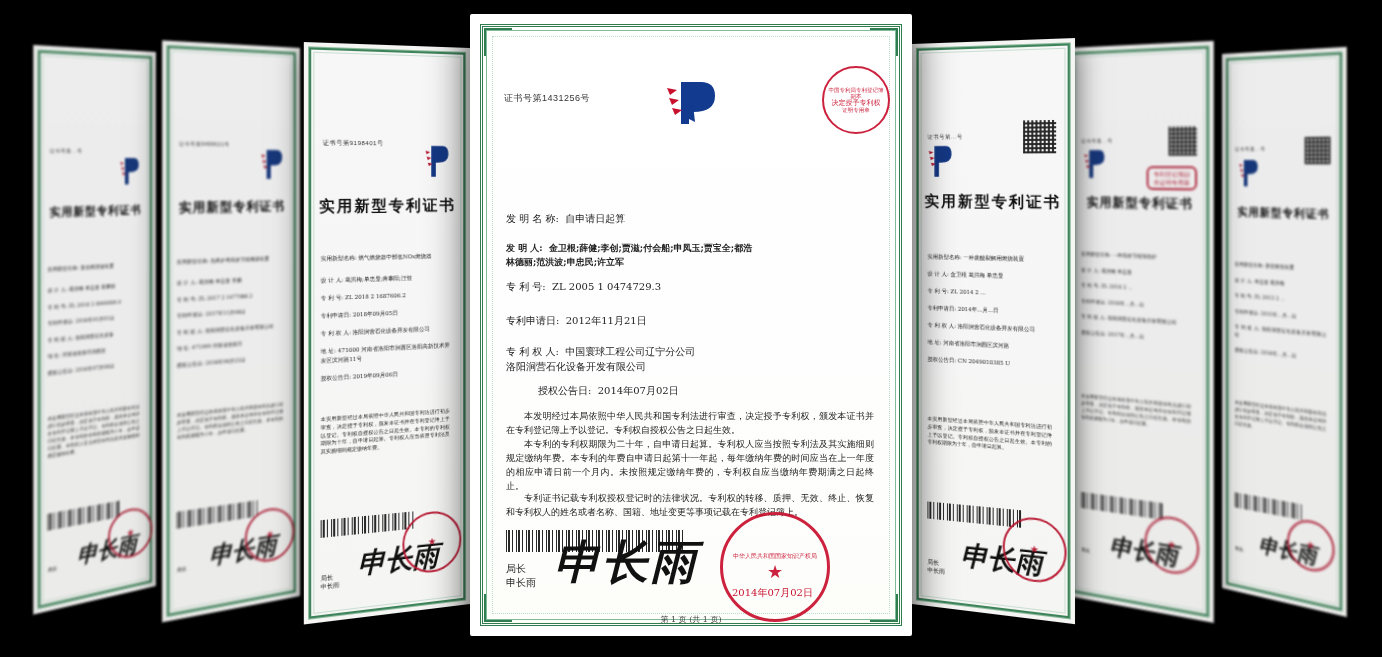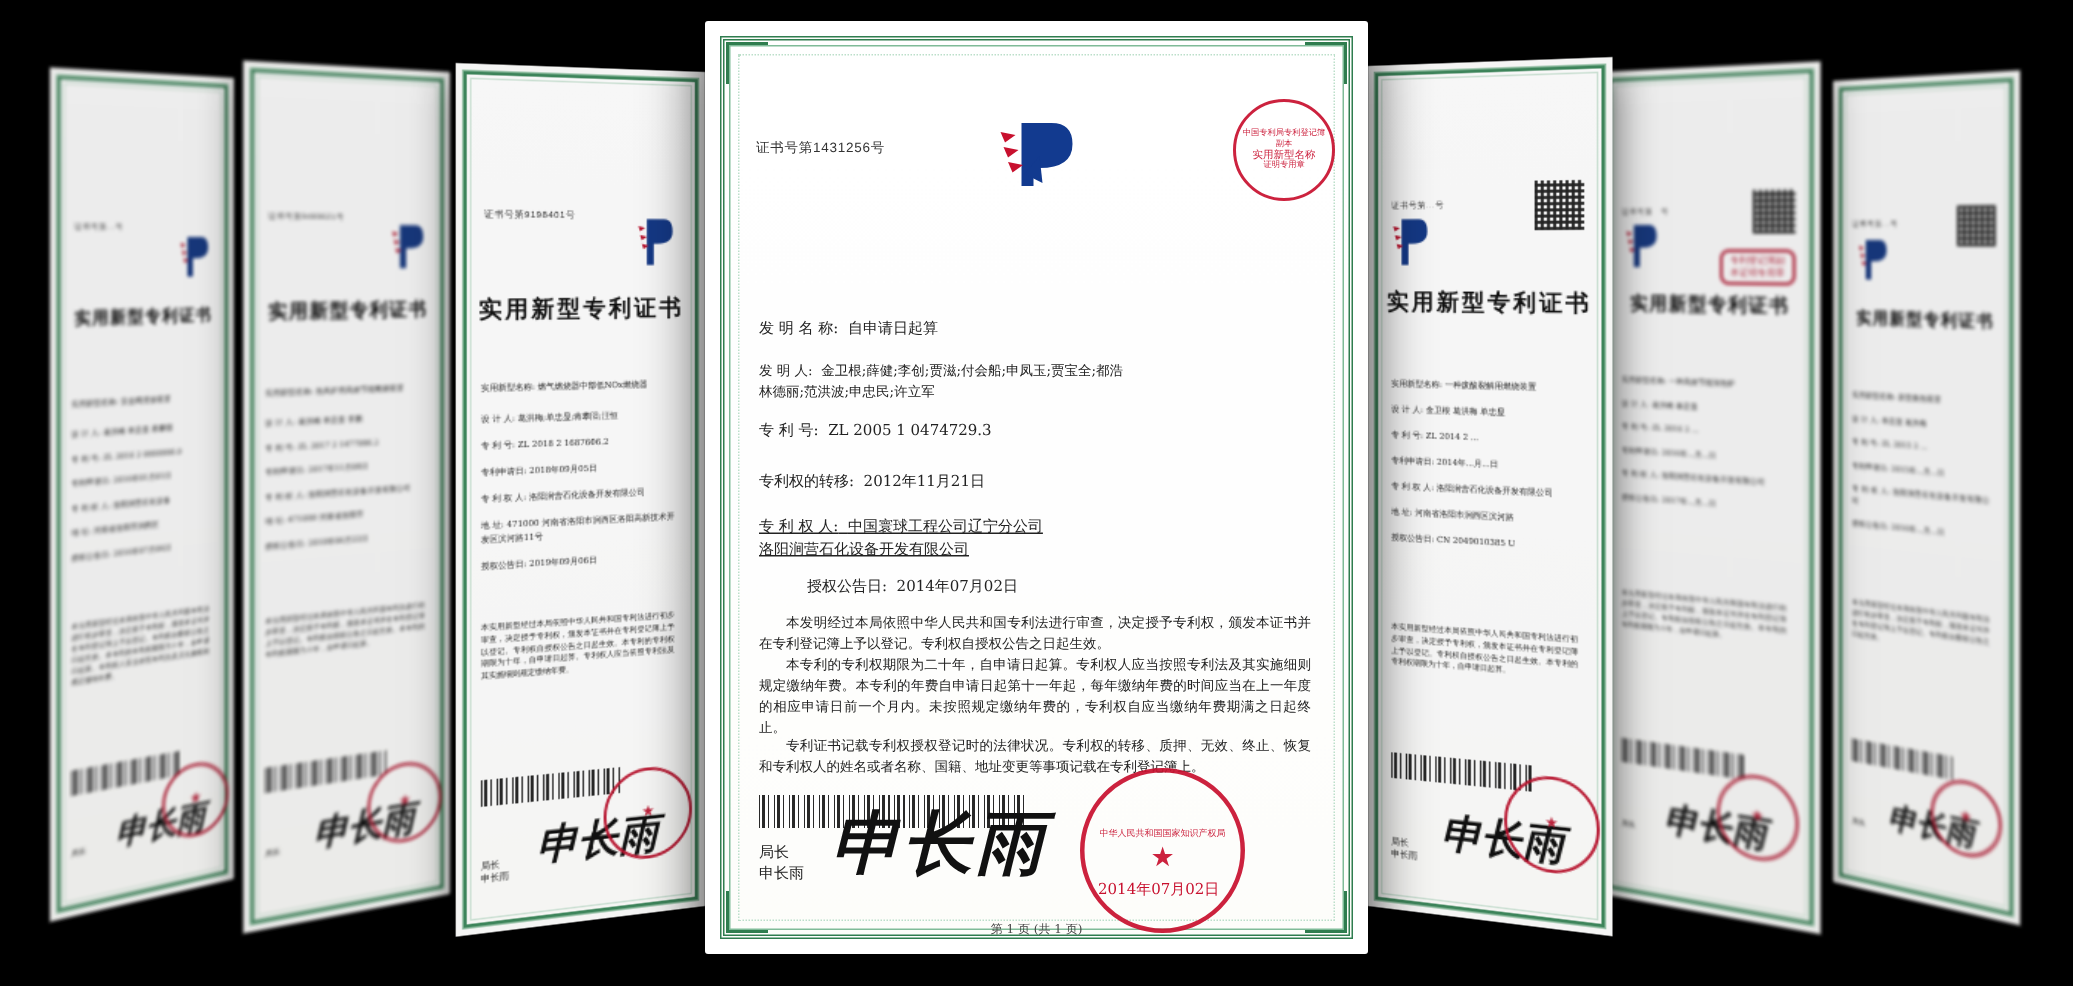--- a/index.html
+++ b/index.html
@@ -321,7 +321,7 @@
     <div class="seal" style="right:22px;top:52px;width:64px;height:64px;">
       <div style="font-size:5.5px;line-height:1.15;padding:4px;">
         <span>中国专利局专利登记簿副本</span><br>
-        <span style="font-size:7px;">实用新型名称</span><br>
+        <span style="font-size:7px;">决定授予专利权</span><br>
         <span>证明专用章</span>
       </div>
     </div>

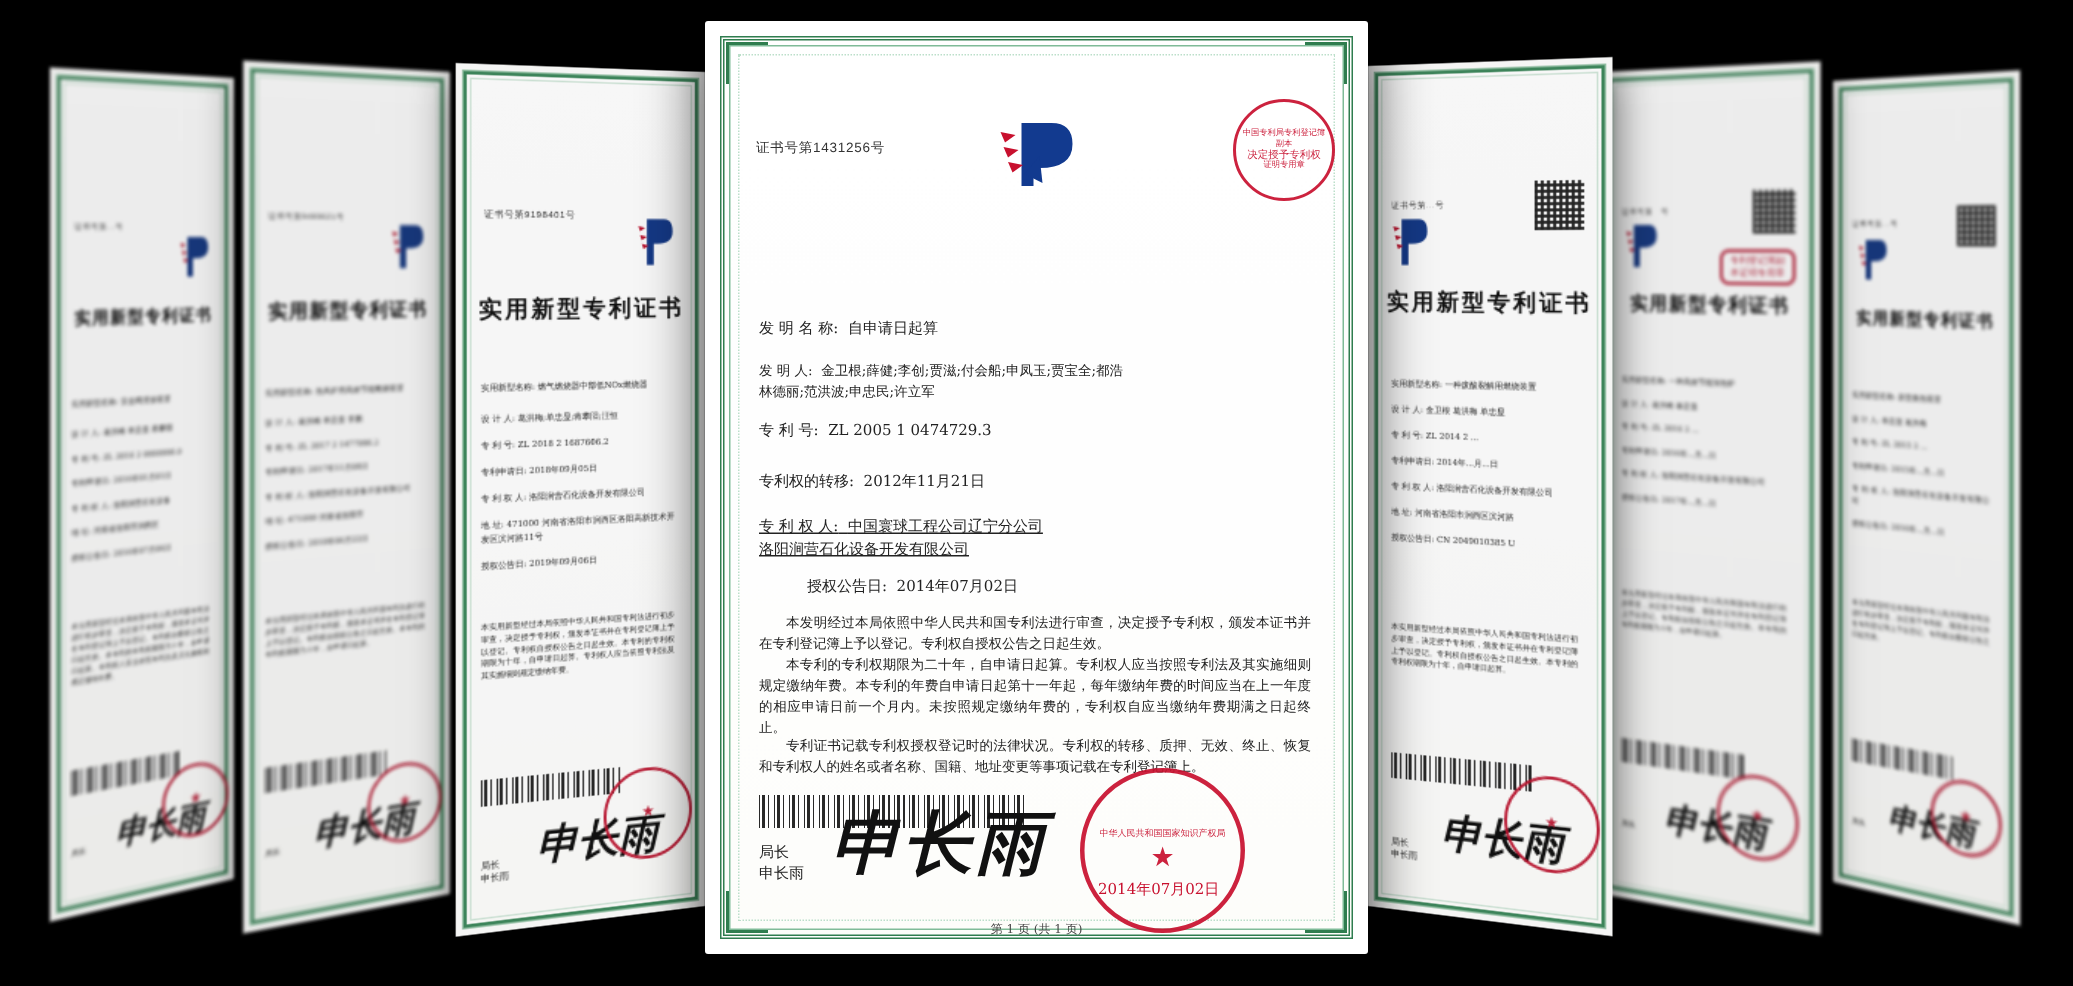--- a/index.html
+++ b/index.html
@@ -332,7 +332,7 @@
       &nbsp;<span>自申请日起算</span>
     </div>
 
-    <div class="field" style="left:36px;top:228px;font-size:9px;white-space:normal;width:360px;line-height:1.5;">
+    <div class="field" style="left:36px;top:228px;font-size:9px;white-space:normal;width:360px;line-height:1.5;font-weight:bold;">
       <span>发 明 人:</span>
       &nbsp;<span style="white-space:pre-line;display:inline;">金卫根;薛健;李创;贾滋;付会船;申凤玉;贾宝全;都浩
 林德丽;范洪波;申忠民;许立军</span>

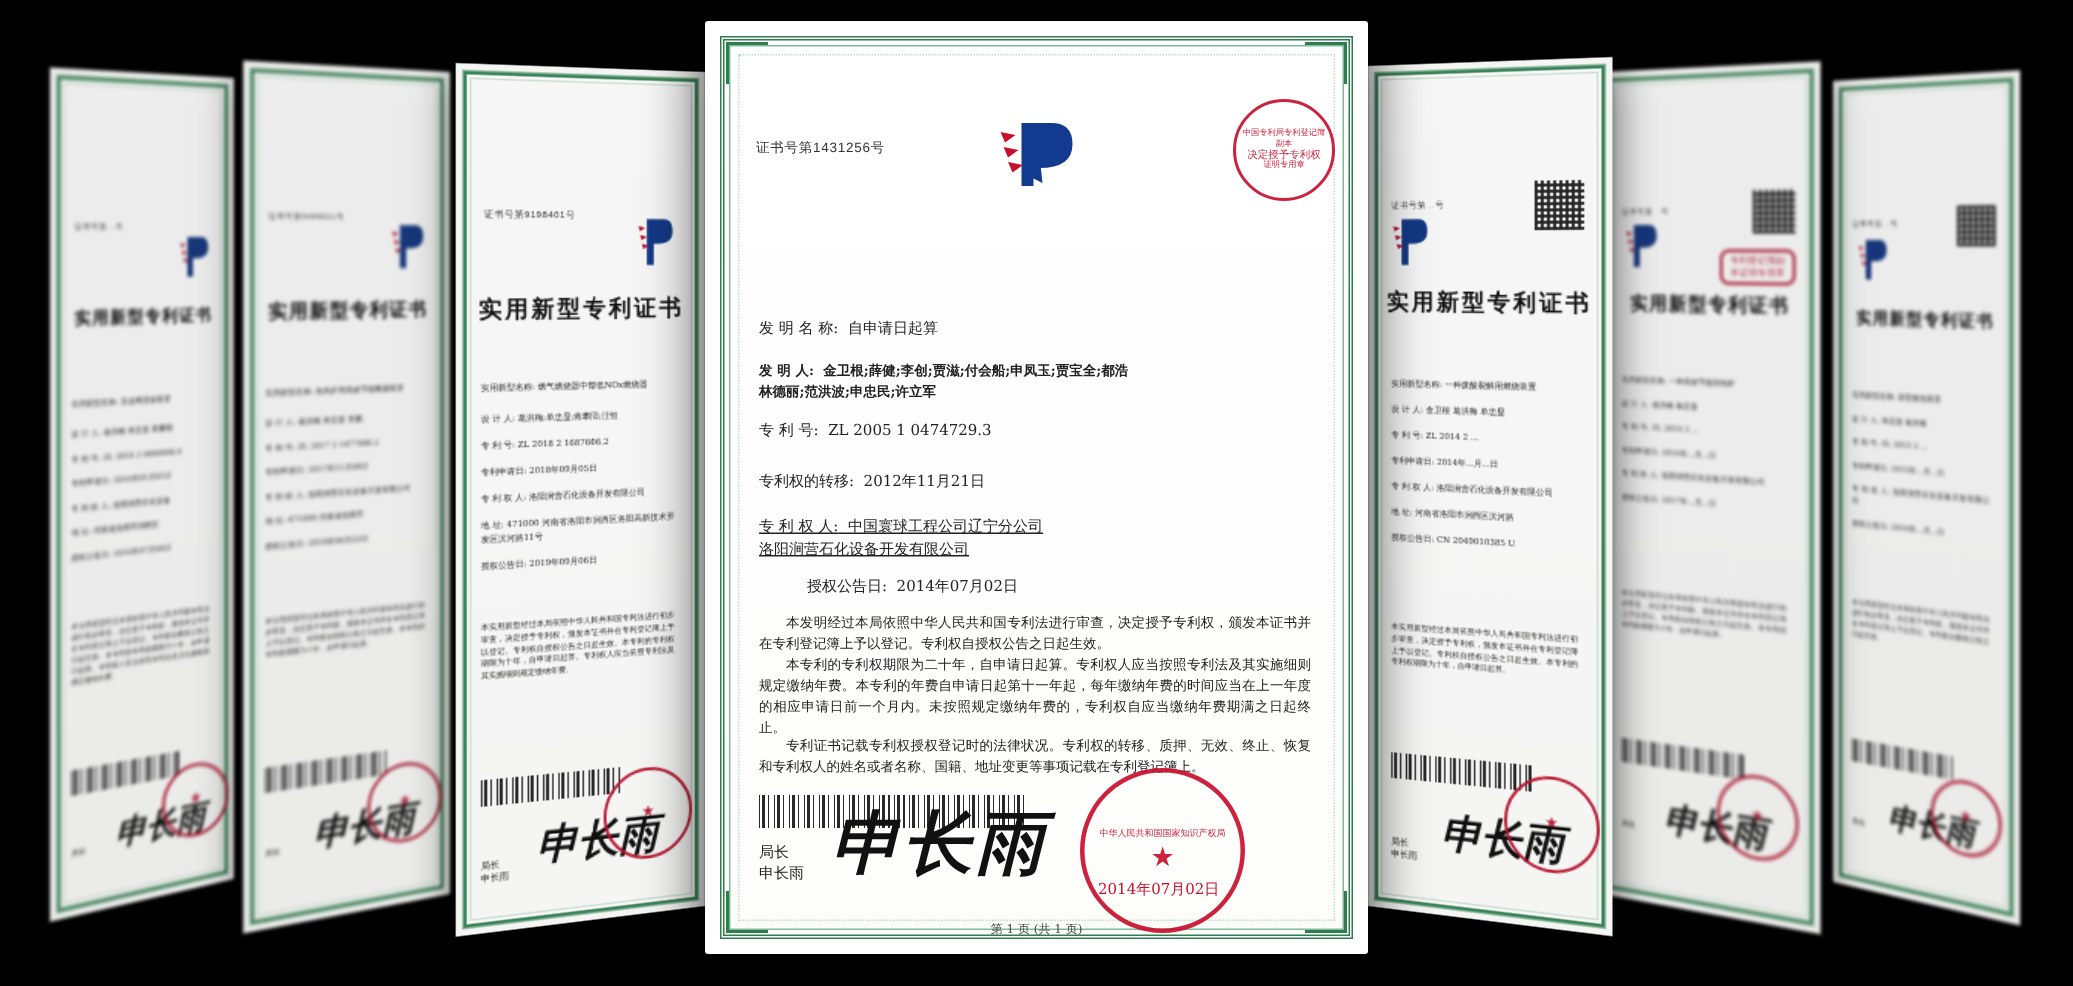--- a/index.html
+++ b/index.html
@@ -344,7 +344,7 @@
     </div>
 
     <div class="field" style="left:36px;top:300px;font-size:10px;">
-      <span>专利权的转移:</span>
+      <span>专利申请日:</span>
       &nbsp;<span>2012年11月21日</span>
     </div>
 

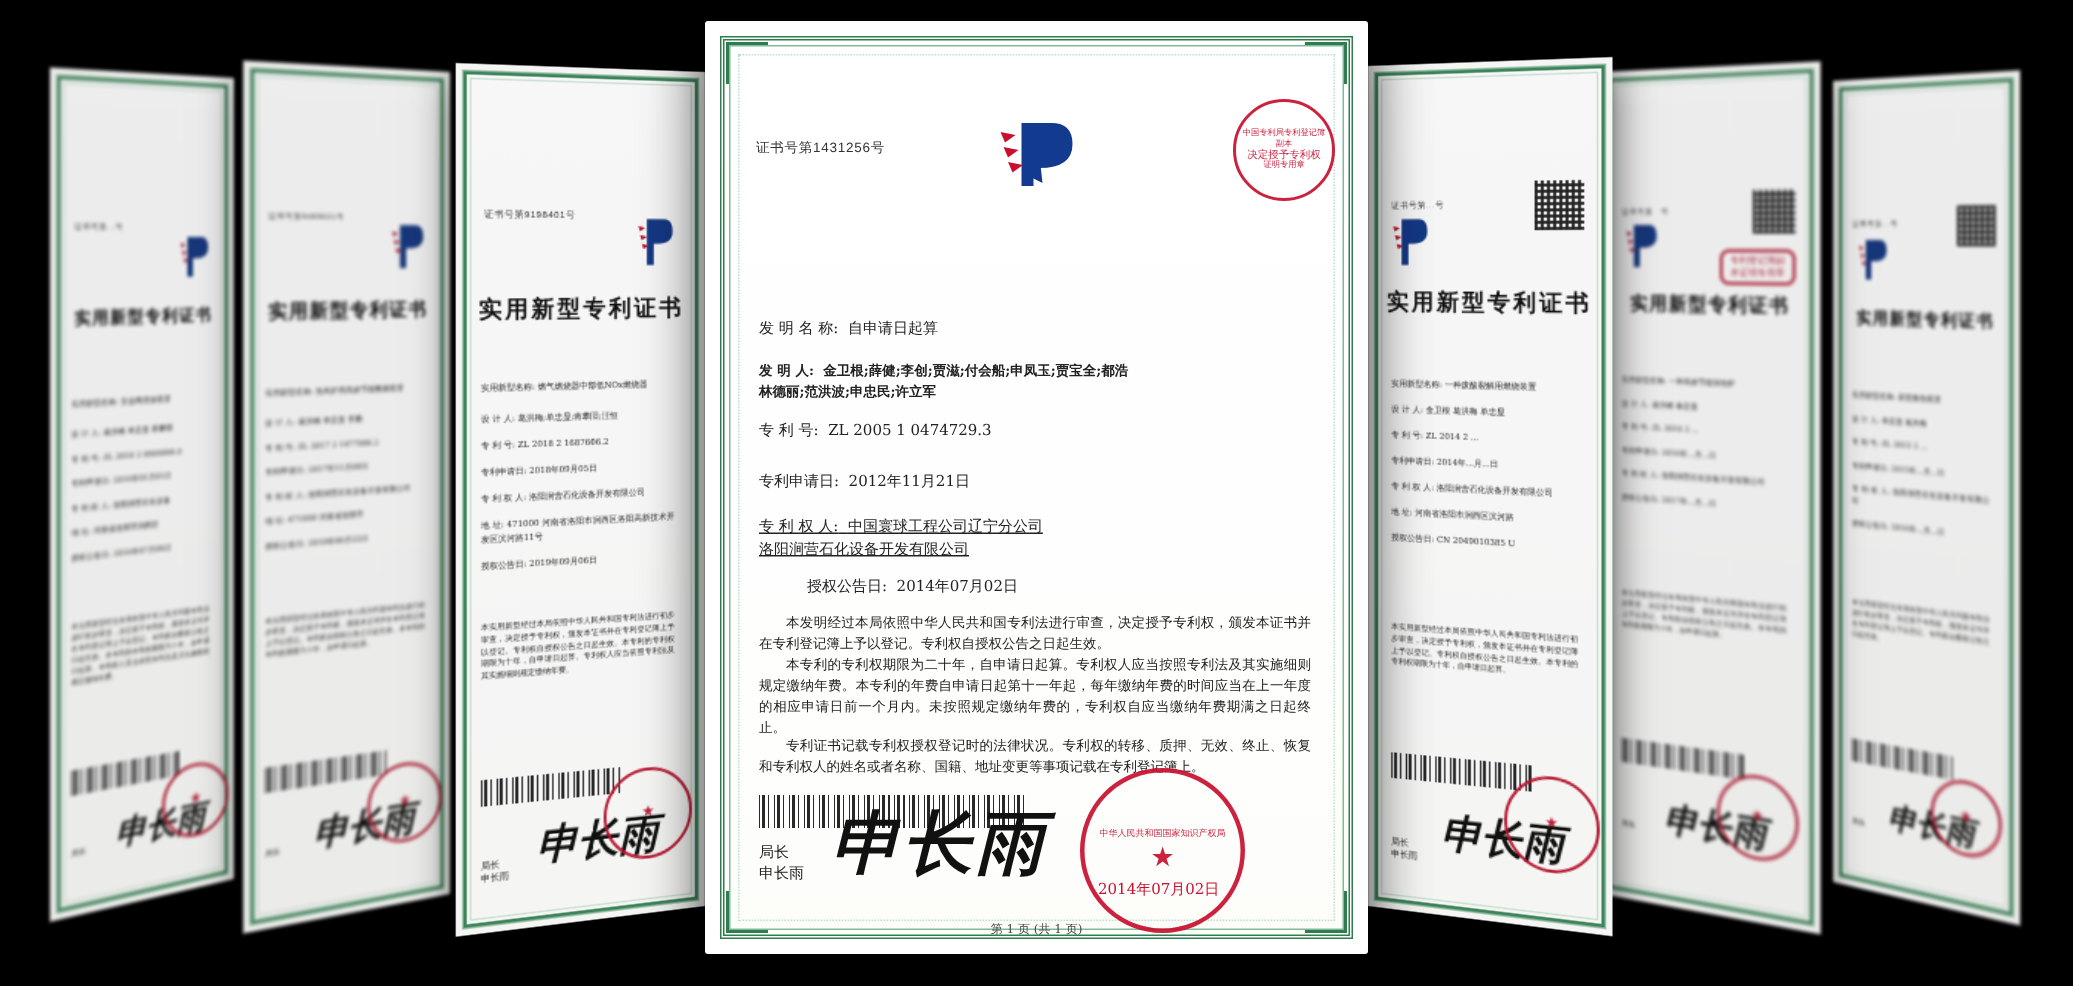--- a/index.html
+++ b/index.html
@@ -348,7 +348,7 @@
       &nbsp;<span>2012年11月21日</span>
     </div>
 
-    <div class="field" style="left:36px;top:330px;font-size:10px;white-space:normal;width:370px;line-height:1.5;text-decoration:underline;">
+    <div class="field" style="left:36px;top:330px;font-size:10px;white-space:normal;width:370px;line-height:1.5;">
       <span>专 利 权 人:</span>
       &nbsp;<span style="white-space:pre-line;display:inline;">中国寰球工程公司辽宁分公司
 洛阳涧营石化设备开发有限公司</span>

